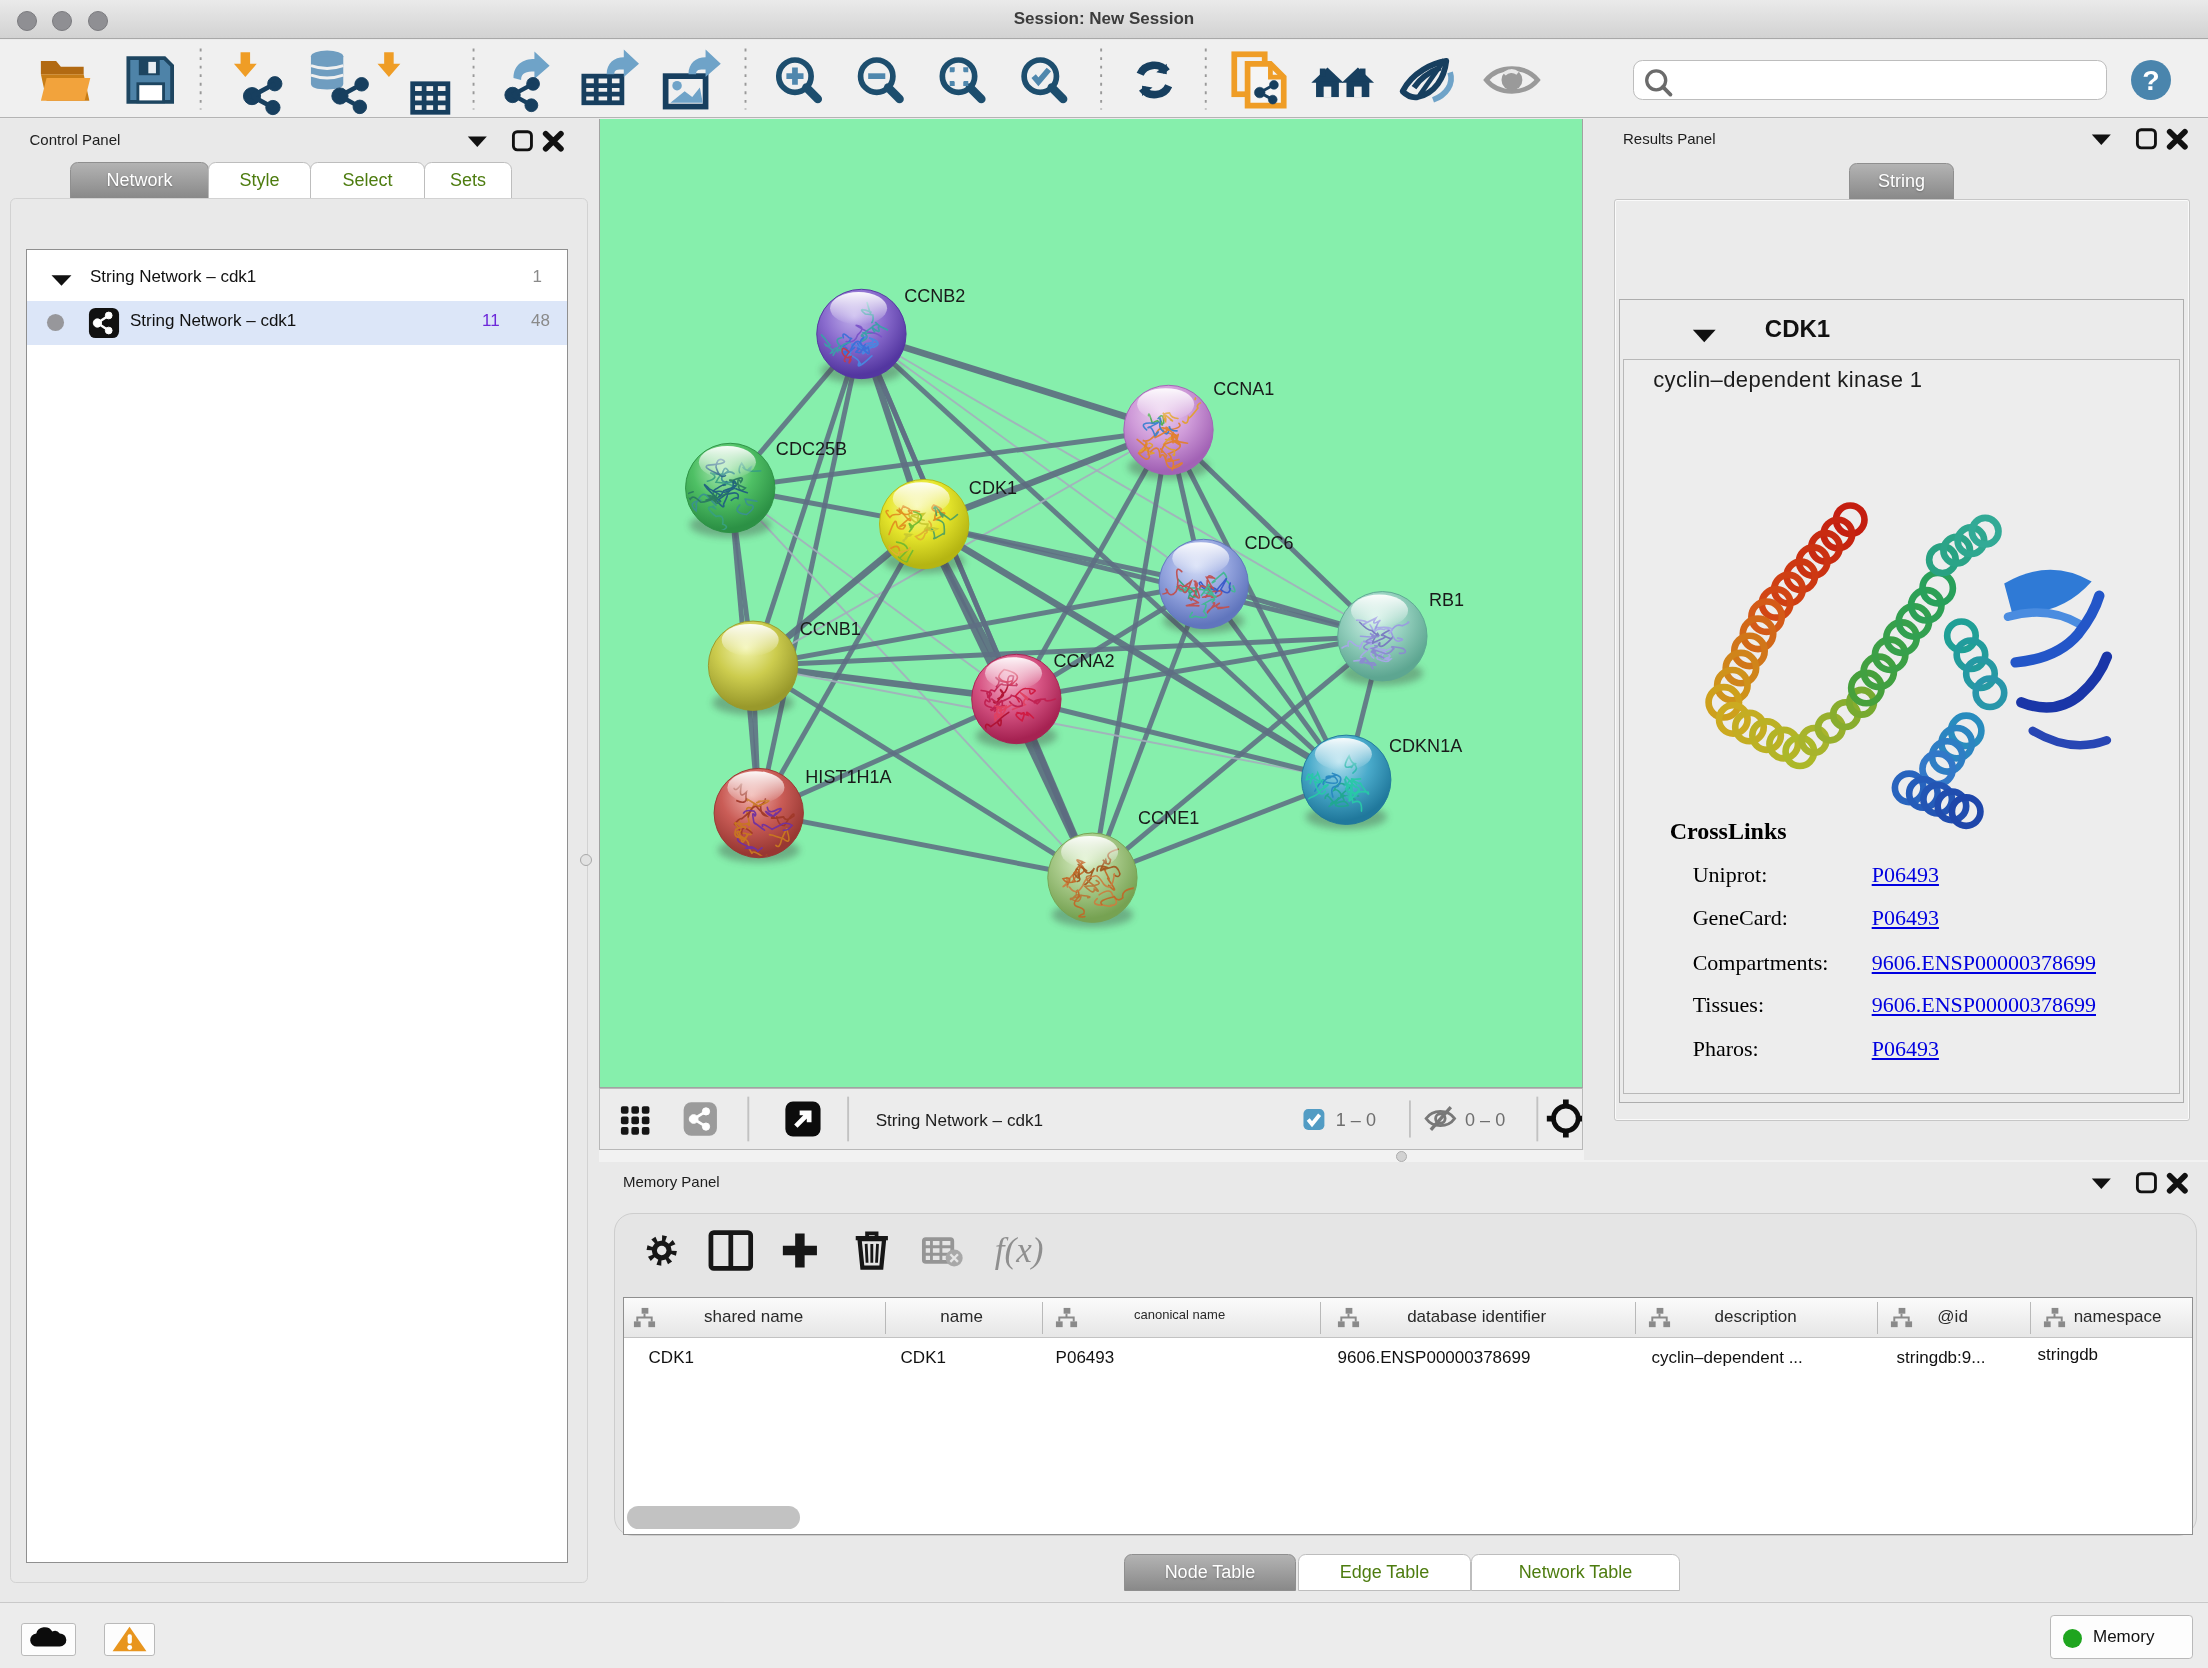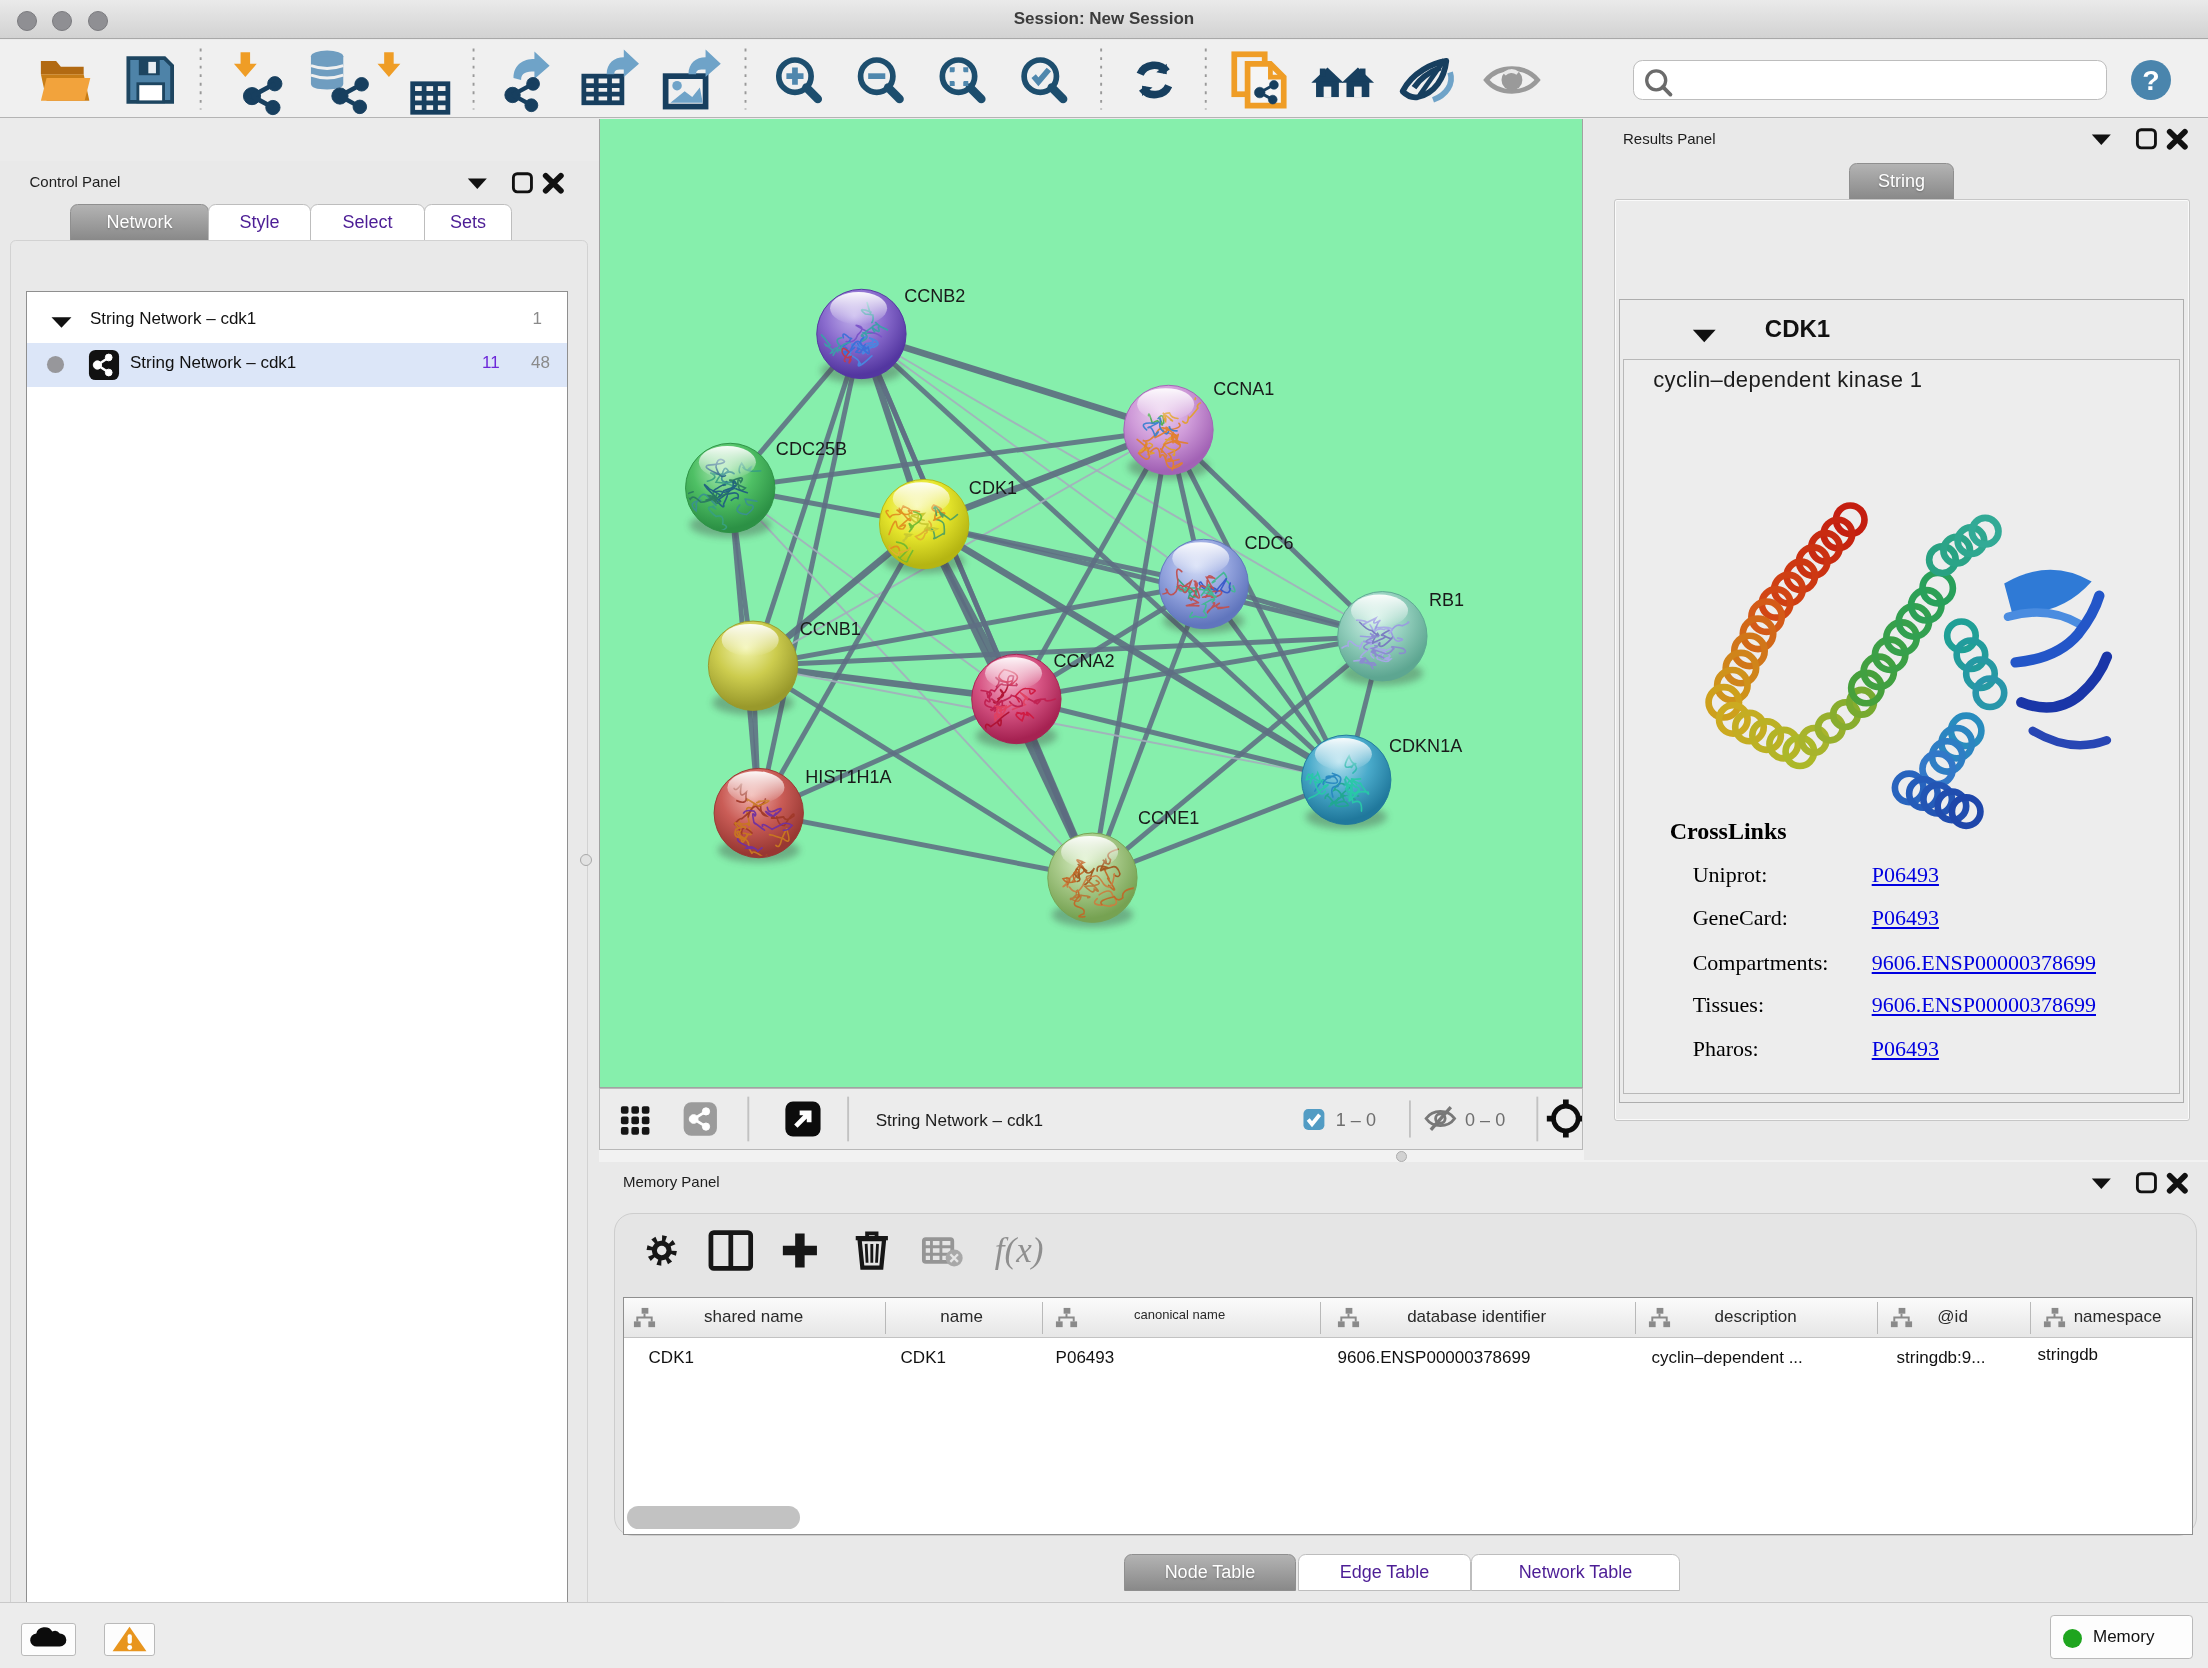--- a/index.html
+++ b/index.html
@@ -10,7 +10,7 @@
 #wtitle { position:absolute; top:8.6px; left:0; width:2208px; text-align:center; font-size:17px; font-weight:bold; color:#3c3c3c; }
 #toolbar { left:0; top:40px; width:2208px; height:78px; background:#f0f0f0; border-bottom:1px solid #b4b4b4; }
 #searchbox { position:absolute; left:1633px; top:20px; width:474px; height:40px; background:#fff; border:1.9px solid #bdbdbd; border-radius:9.5px; }
-#ctrlpanel { left:0; top:119px; width:724px; height:1483px; background:#e9e9e9;margin-top:42px; }
+#ctrlpanel { left:0; top:119px; width:724px; height:1483px; background:#e9e9e9; }
 #netcanvas { left:599px; top:119px; width:984px; height:969px; background:#86efac; border:1px solid #a2a2a2; border-top:none; }
 #netbar { left:599px; top:1088px; width:984px; height:62px; background:#ececec; border:1px solid #b8b8b8; }
 #resultspanel { left:1584px; top:119px; width:625px; height:1041px; background:#e9e9e9; }

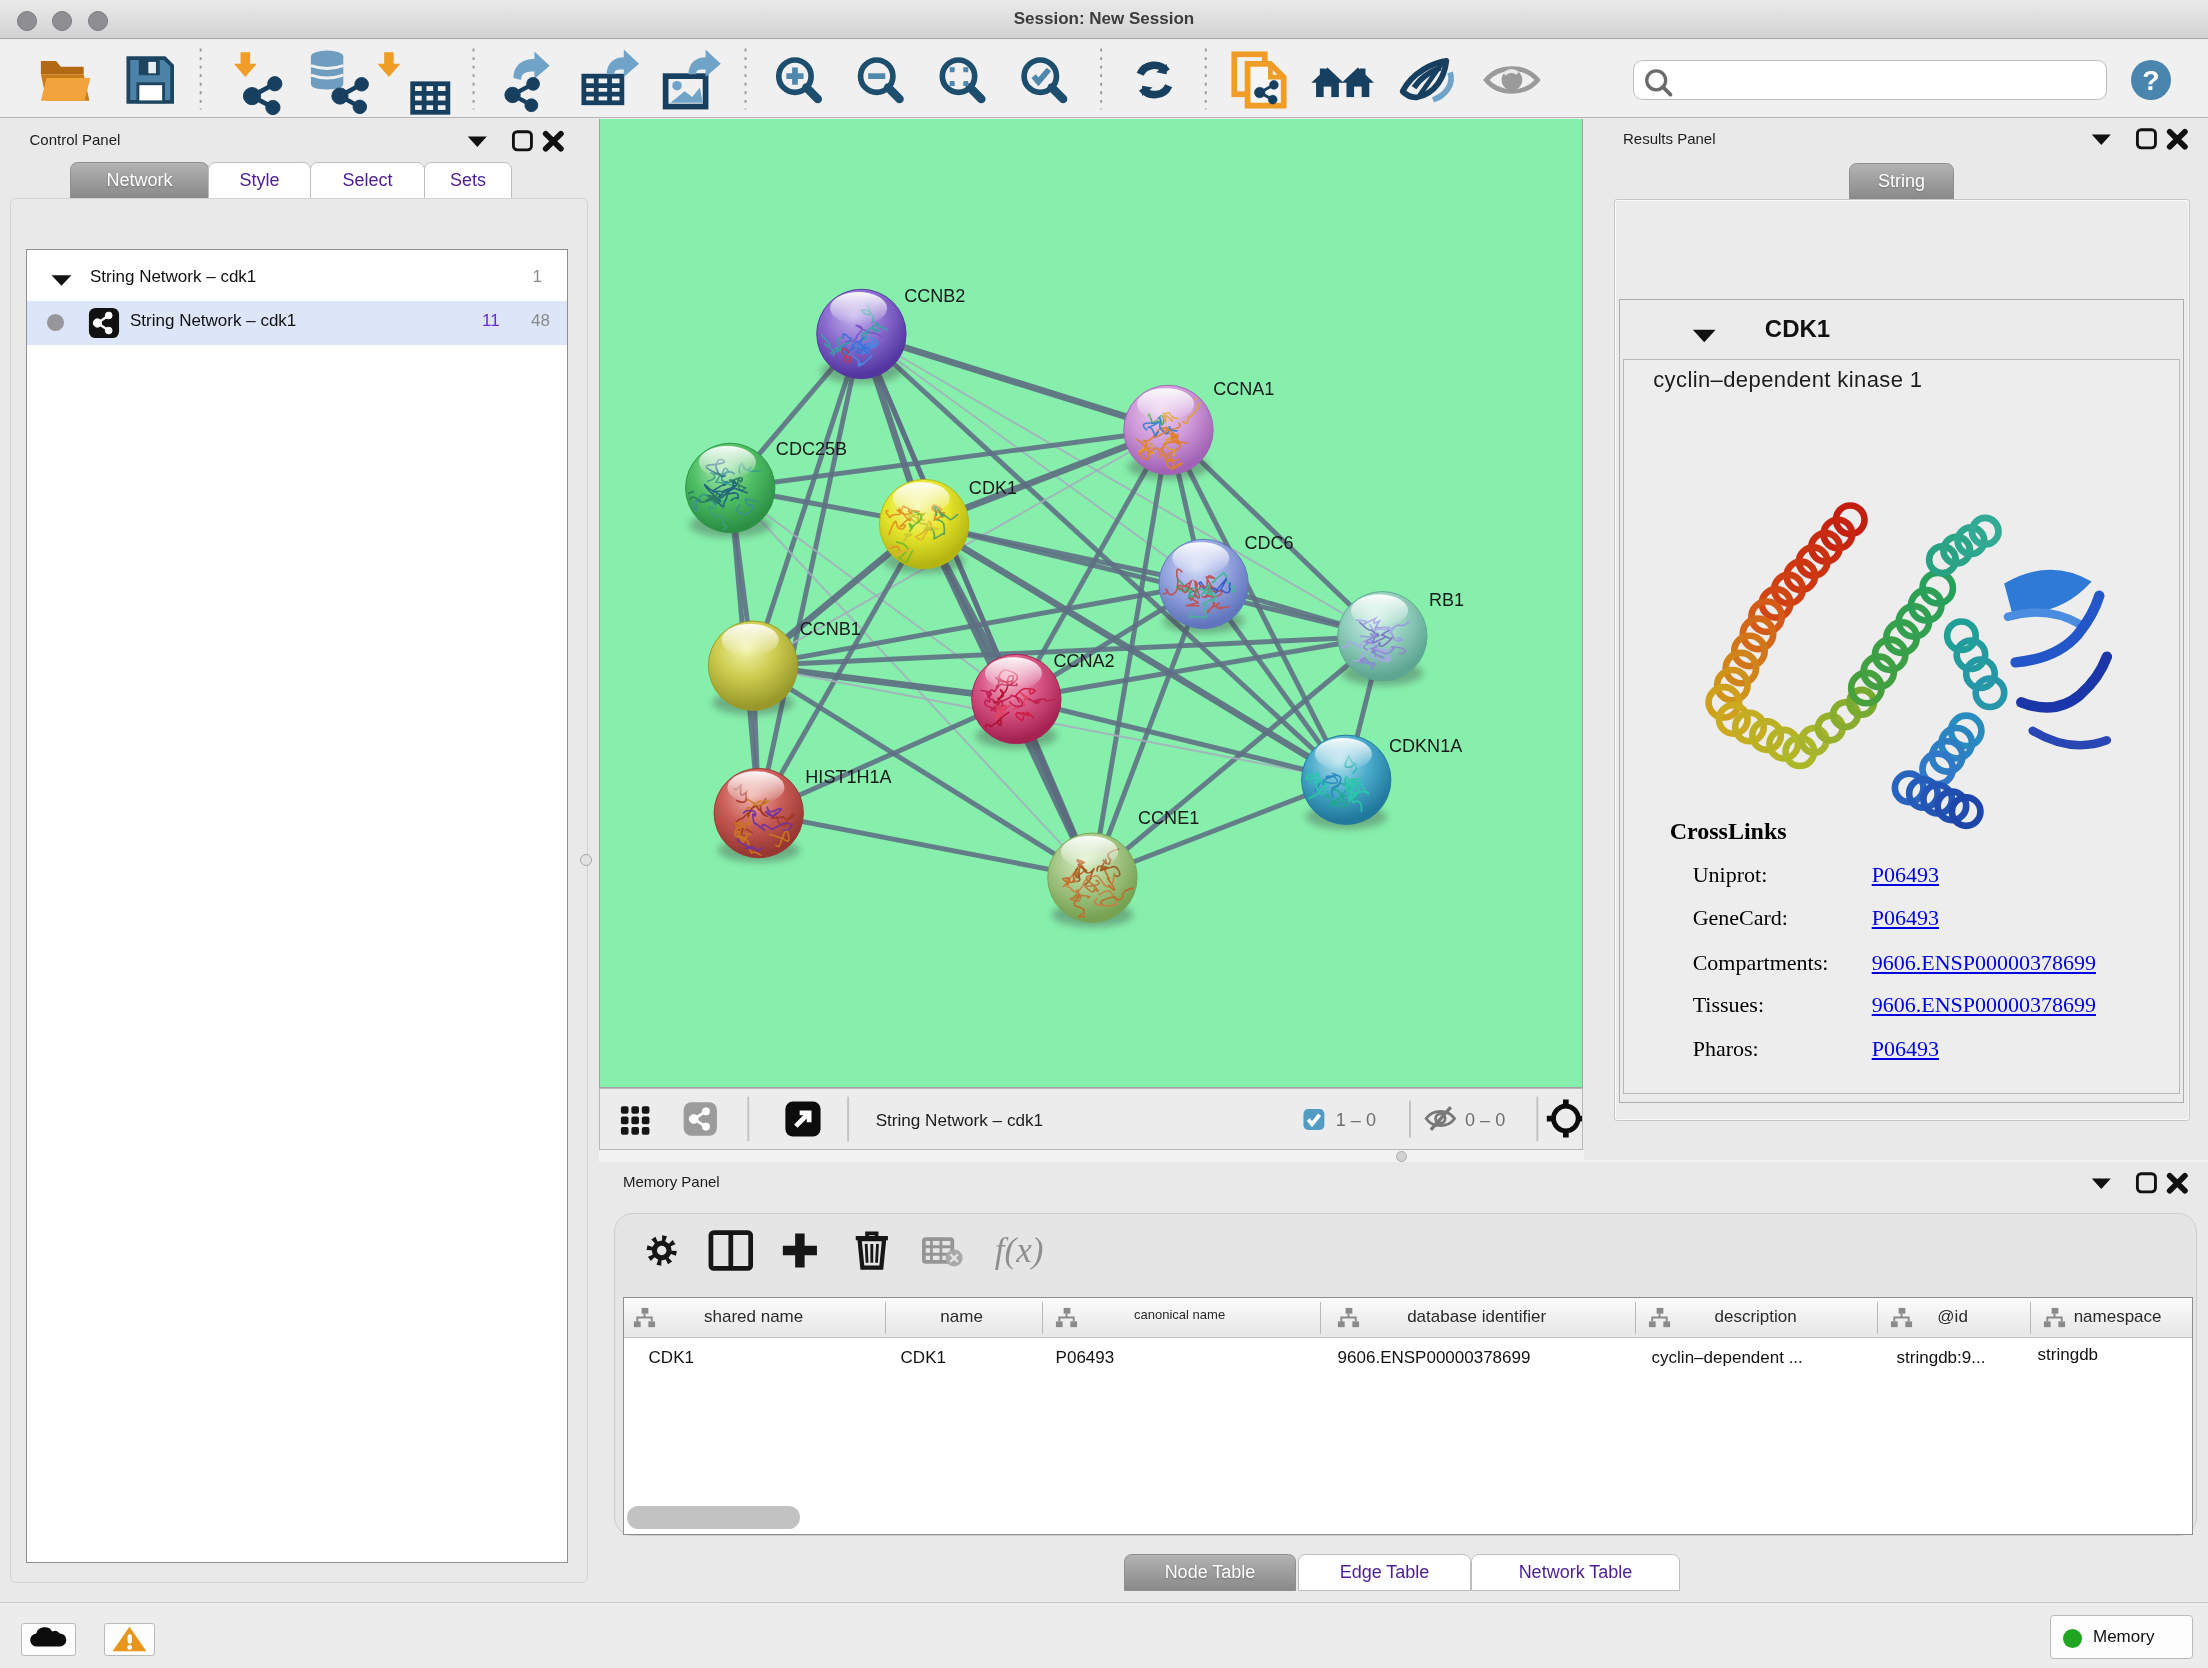--- a/index.html
+++ b/index.html
@@ -17,7 +17,7 @@
 #tablepanel { left:599px; top:1162px; width:1609px; height:439px; background:#e9e9e9; }
 #statusbar { left:0; top:1602px; width:2208px; height:67px; background:#ececec; border-top:1px solid #c9c9c9; }
 .ptitle { position:absolute; font-size:15px; color:#1d1d1d; }
-.tab { position:absolute; height:37px; border:1px solid #bdbdbd; background:#fff; color:#4c1d95; font-size:18px; text-align:center; line-height:35px; border-radius:7.6px 7.6px 0 0; }
+.tab { position:absolute; height:37px; border:1px solid #bdbdbd; background:#fff; color:#4d7c0f; font-size:18px; text-align:center; line-height:35px; border-radius:7.6px 7.6px 0 0; }
 .tabsel { background:linear-gradient(#b3b3b3,#898989); color:#fff; border-color:#8f8f8f; text-shadow:0 1px 1.9px #6f6f6f; }
 .serif { font-family:"Liberation Serif", serif; }
 a.xl { color:#0000e0; text-decoration:underline; }

